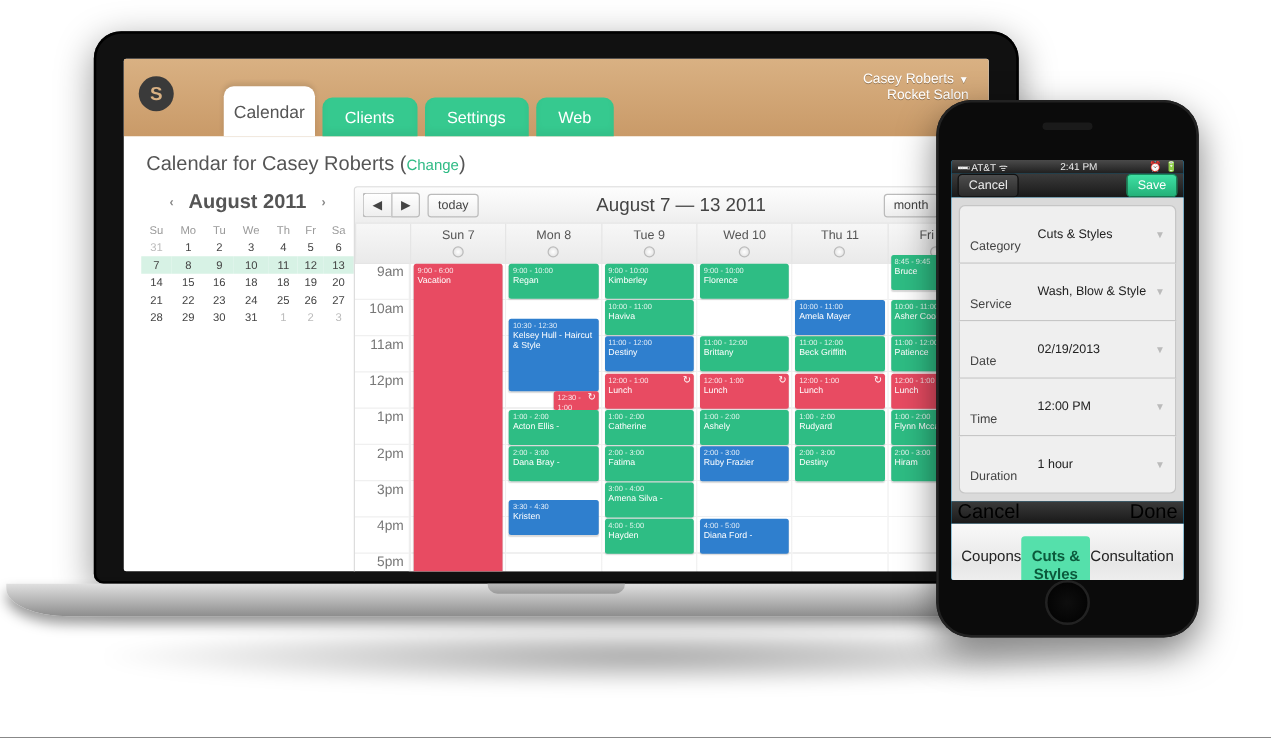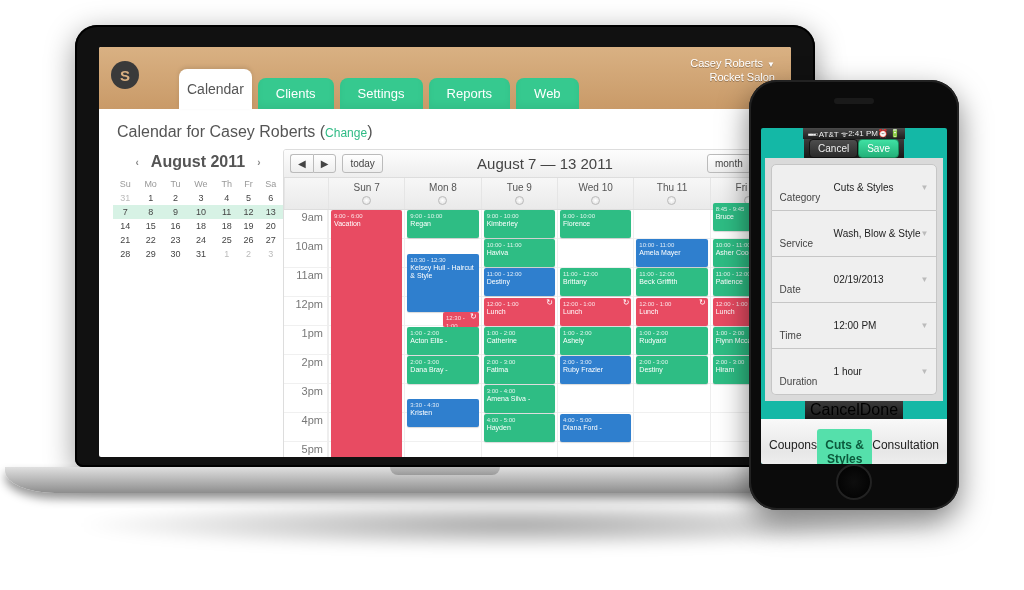--- a/index.html
+++ b/index.html
@@ -105,7 +105,6 @@
             <div class="tab active">Calendar</div>
             <div class="tab">Clients</div>
             <div class="tab">Settings</div>
-            <div class="tab">Reports</div>
             <div class="tab">Web</div>
           </div>
         </div>

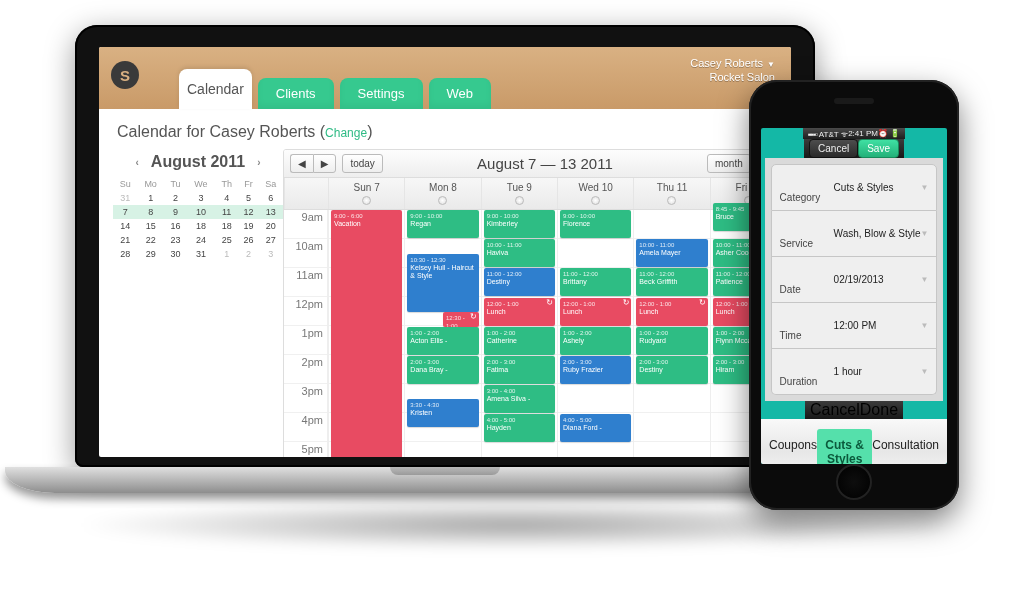--- a/index.html
+++ b/index.html
@@ -66,7 +66,7 @@
   .phone { position:absolute; right:65px; top:80px; width:210px; height:430px; background:#0b0b0b; border-radius:28px; box-shadow:inset 0 0 0 2px #222, 0 12px 30px rgba(0,0,0,.5); padding:48px 12px 46px;}
   .phone::before{content:"";position:absolute;top:18px;left:50%;transform:translateX(-50%);width:40px;height:6px;background:#1a1a1a;border-radius:3px;}
   .phone::after{content:"";position:absolute;bottom:10px;left:50%;transform:translateX(-50%);width:32px;height:32px;border:2px solid #222;border-radius:50%;background:radial-gradient(#0e0e0e,#000);}
-  .phone-screen{width:100%;height:100%;background:#14b8a6;border-radius:2px;overflow:hidden;display:flex;flex-direction:column;align-items:center;}
+  .phone-screen{width:100%;height:100%;background:#0ea5e9;border-radius:2px;overflow:hidden;display:flex;flex-direction:column;}
   .statusbar{height:16px;background:linear-gradient(#4a4a4a,#1e1e1e);color:#eee;font-size:8px;display:flex;align-items:center;justify-content:space-between;padding:0 5px;}
   .statusbar .sig{letter-spacing:-1px;}
   .p-nav{height:28px;background:linear-gradient(#3b3b3b,#181818);display:flex;align-items:center;justify-content:space-between;padding:0 5px;}

